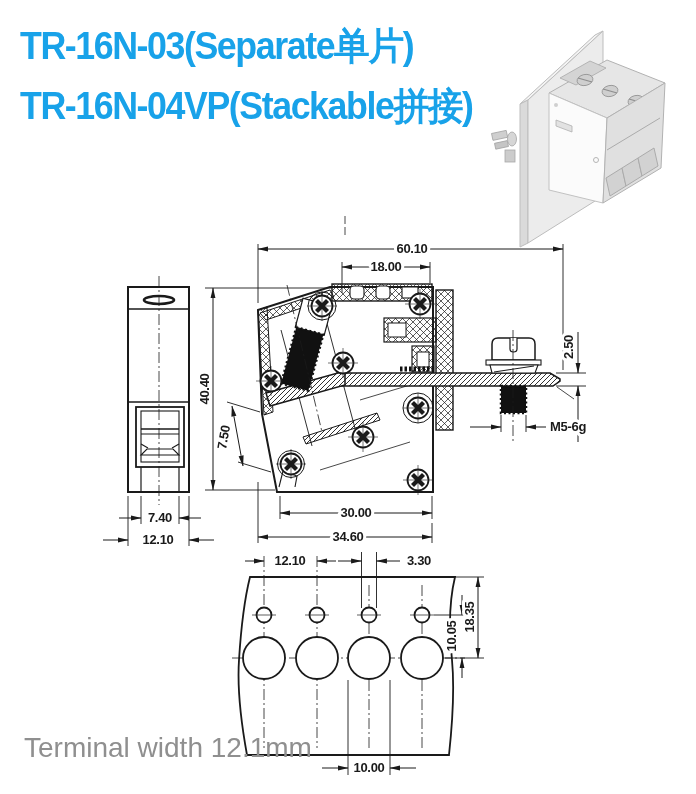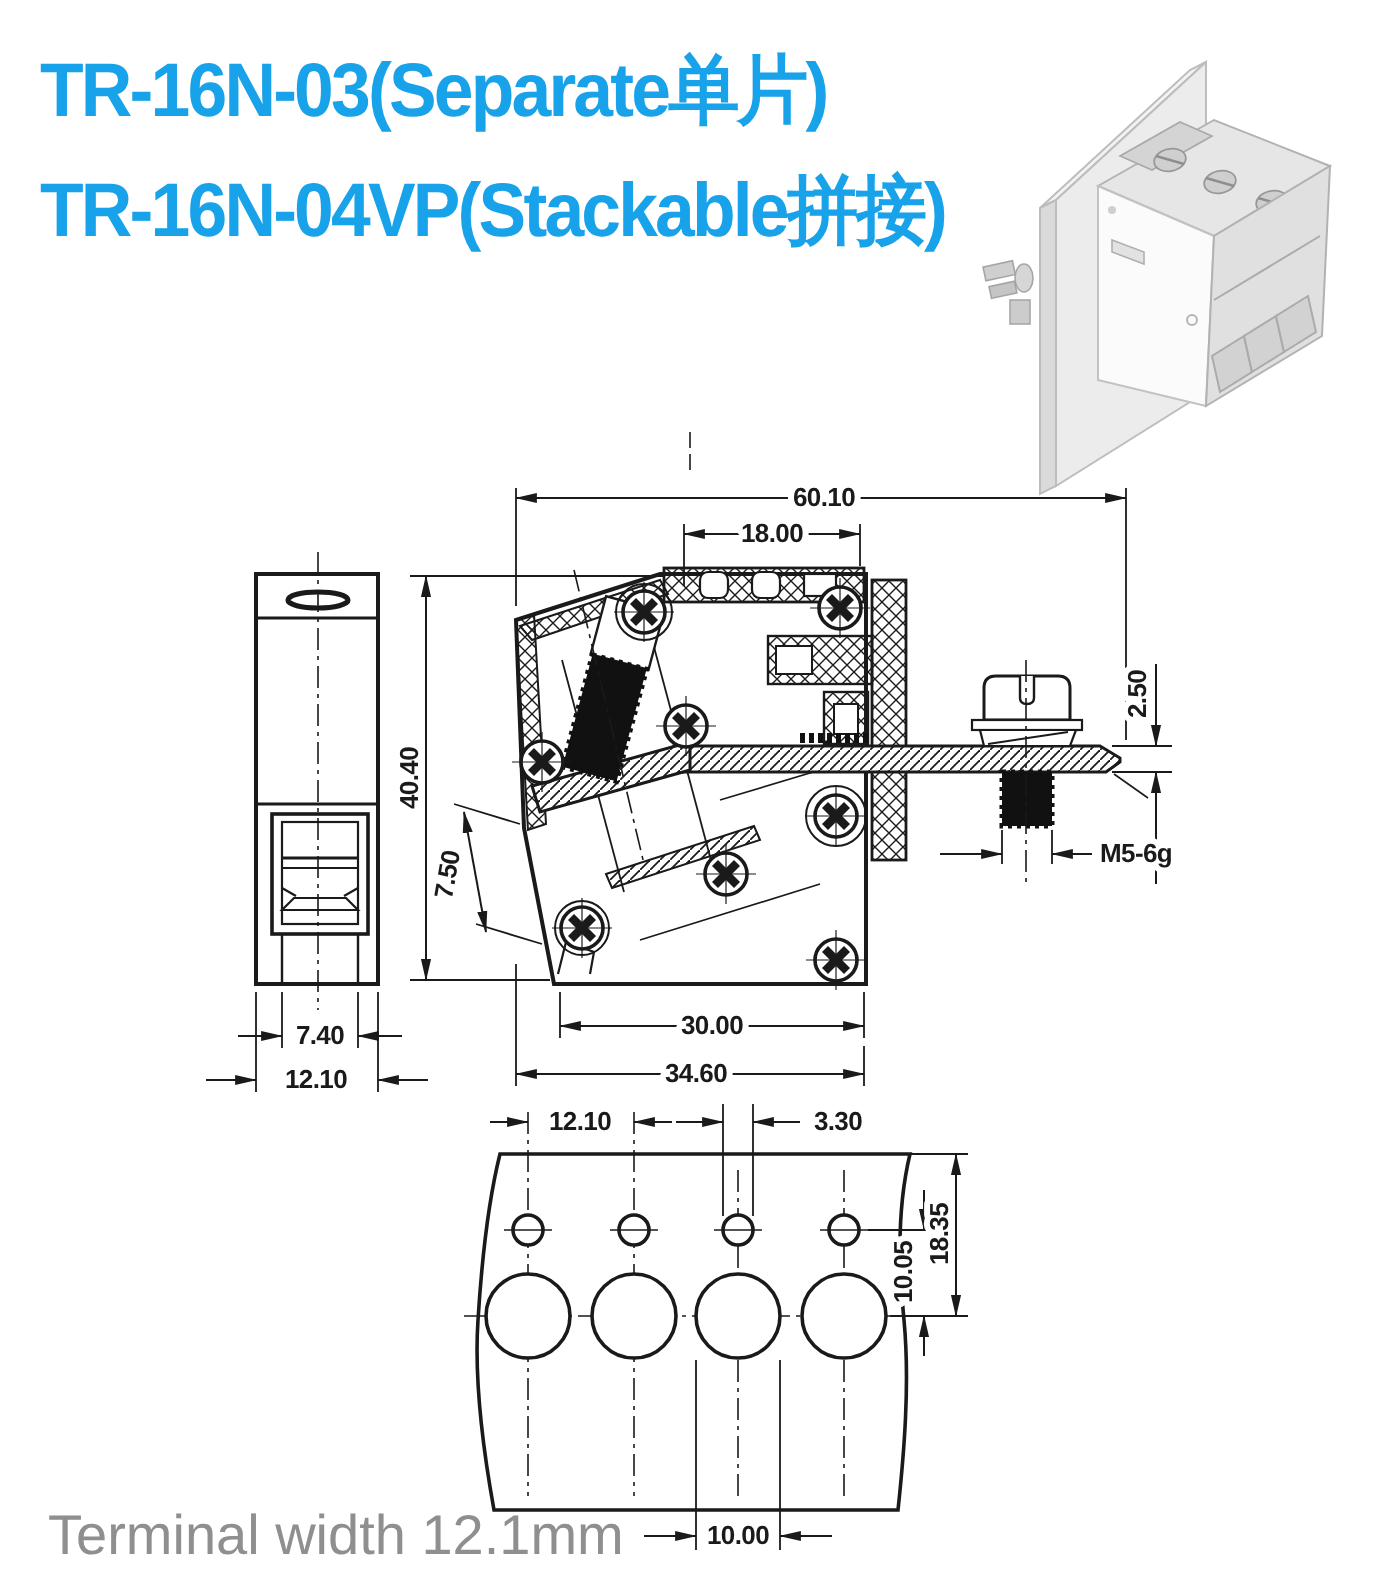--- a/index.html
+++ b/index.html
@@ -11,7 +11,7 @@
     font-weight:bold;font-size:38px;letter-spacing:-1.5px;
     transform:scaleX(0.94);transform-origin:left top;white-space:nowrap;}
   .titles .t{display:block;}
-  .footer-note{position:absolute;left:24px;top:752px;font-size:28px;
+  .footer-note{position:absolute;left:24px;top:732px;font-size:28px;
     letter-spacing:0;white-space:nowrap;text-align:right;}
   svg{position:absolute;left:0;top:0;}
   .ln{stroke:#1a1a1a;fill:none;}

